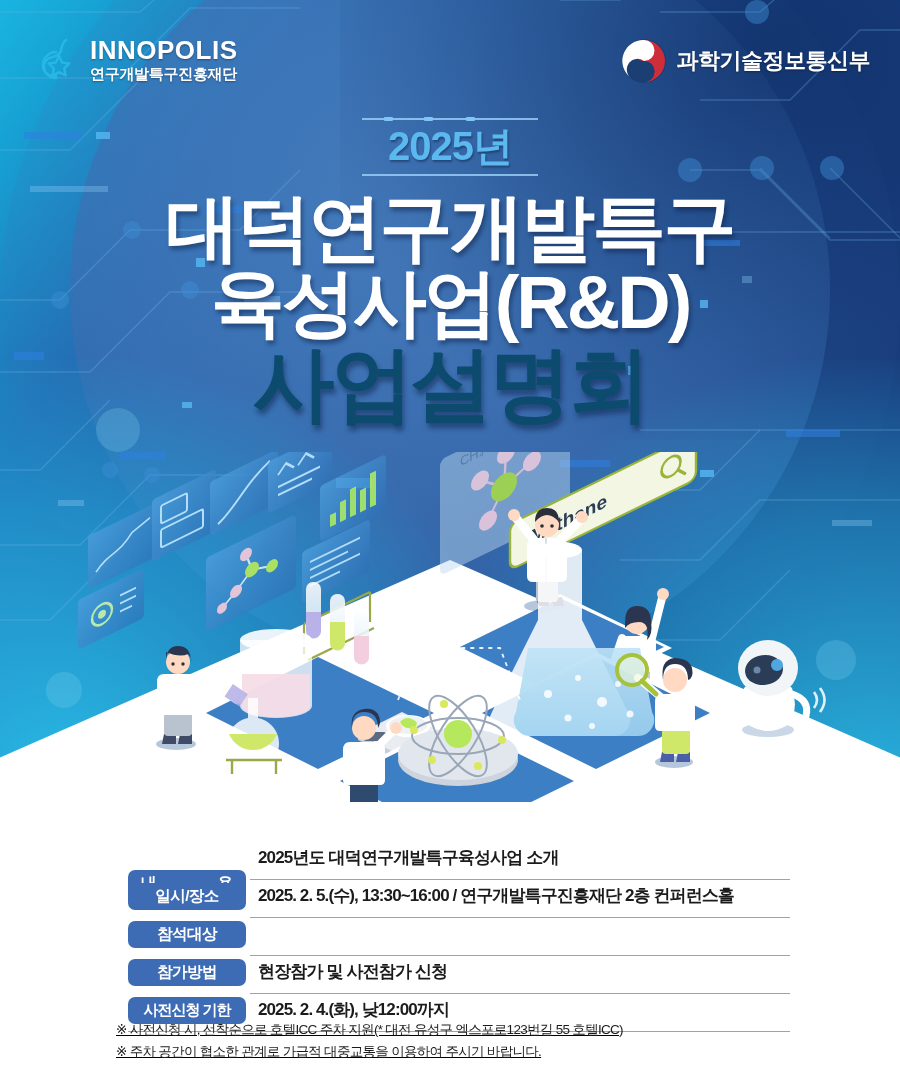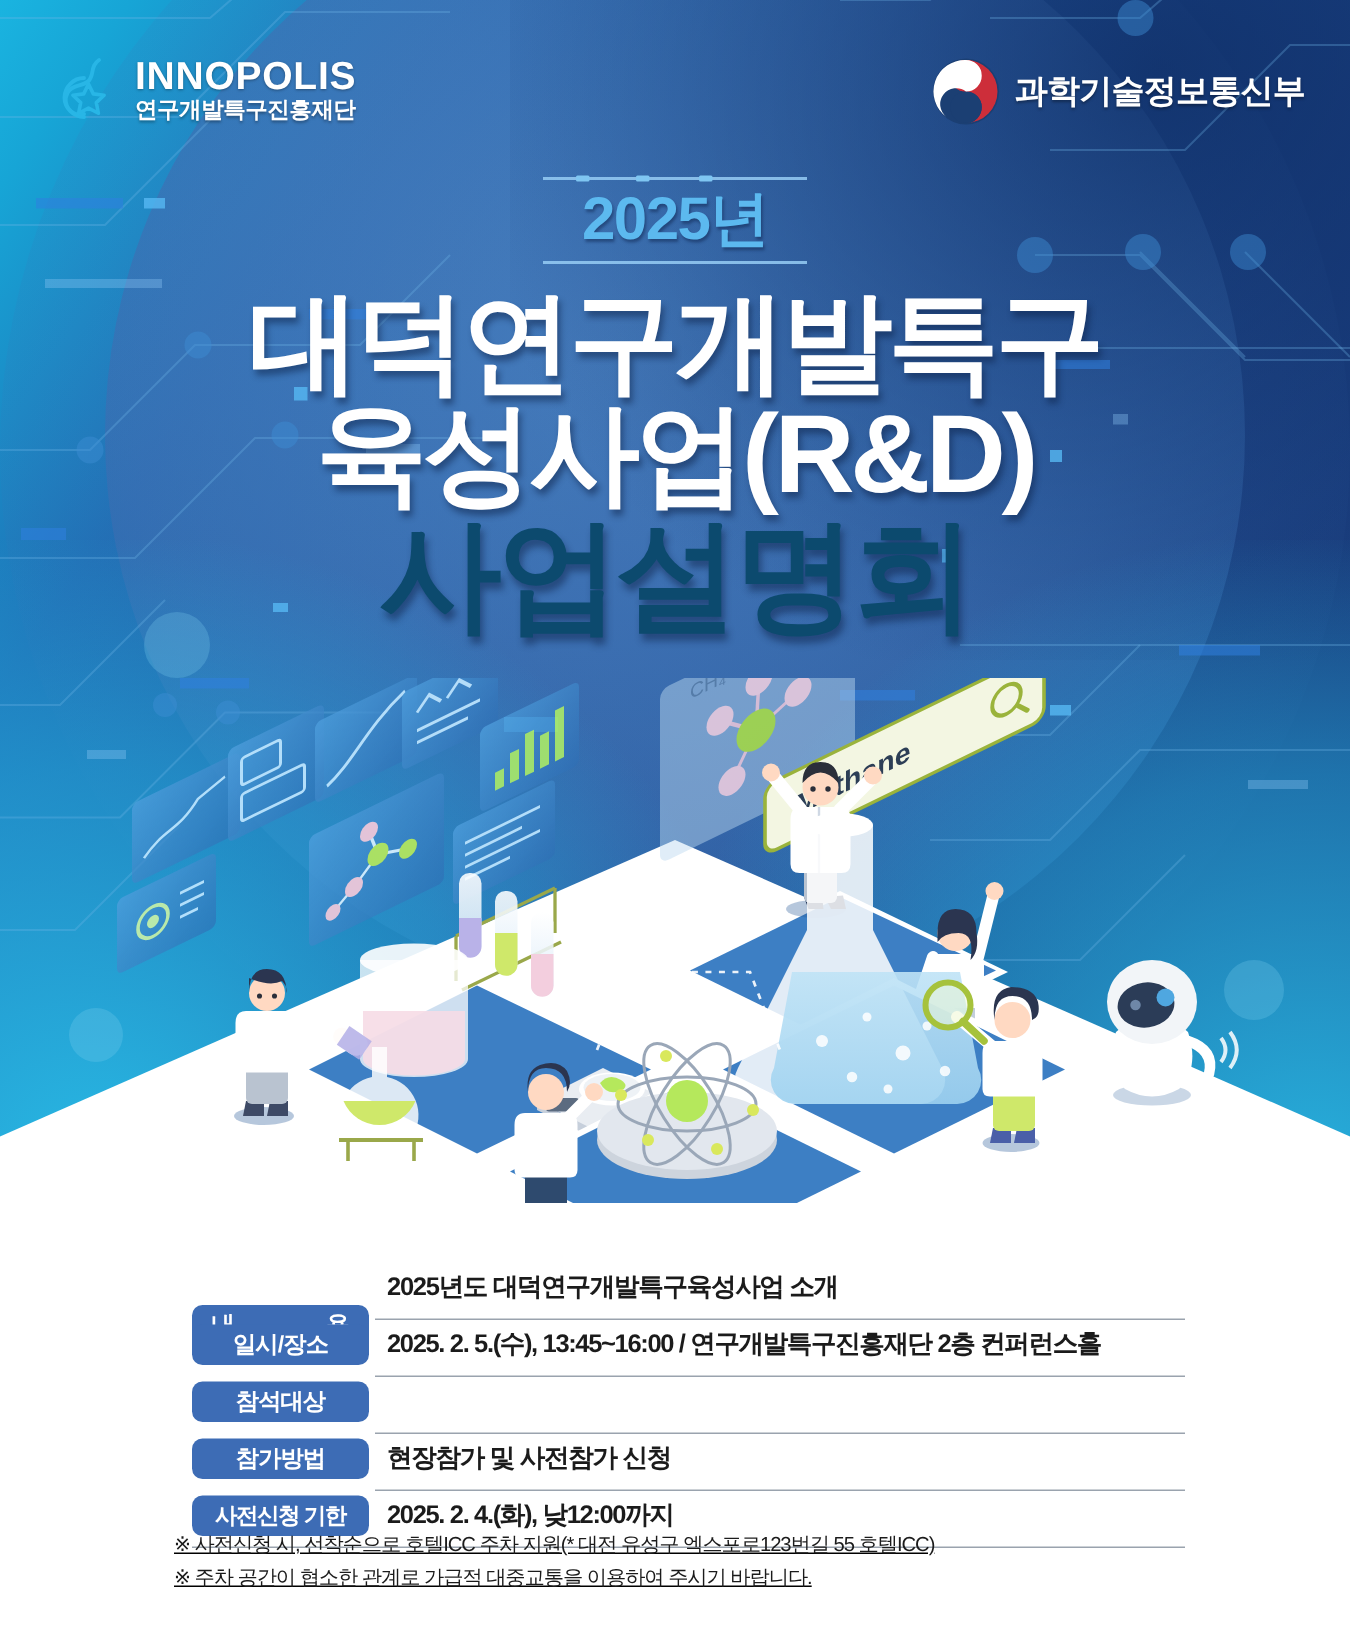--- a/index.html
+++ b/index.html
@@ -574,7 +574,7 @@
 
     <div class="row">
       <div class="badge">일시/장소</div>
-      <div class="val big">2025. 2. 5.(수), 13:45~16:00 / 연구개발특구진흥재단 2층 컨퍼런스홀</div>
+      <div class="val big">2025. 2. 5.(수), 13:30~16:00 / 연구개발특구진흥재단 2층 컨퍼런스홀</div>
       <span class="line"></span>
     </div>
 

